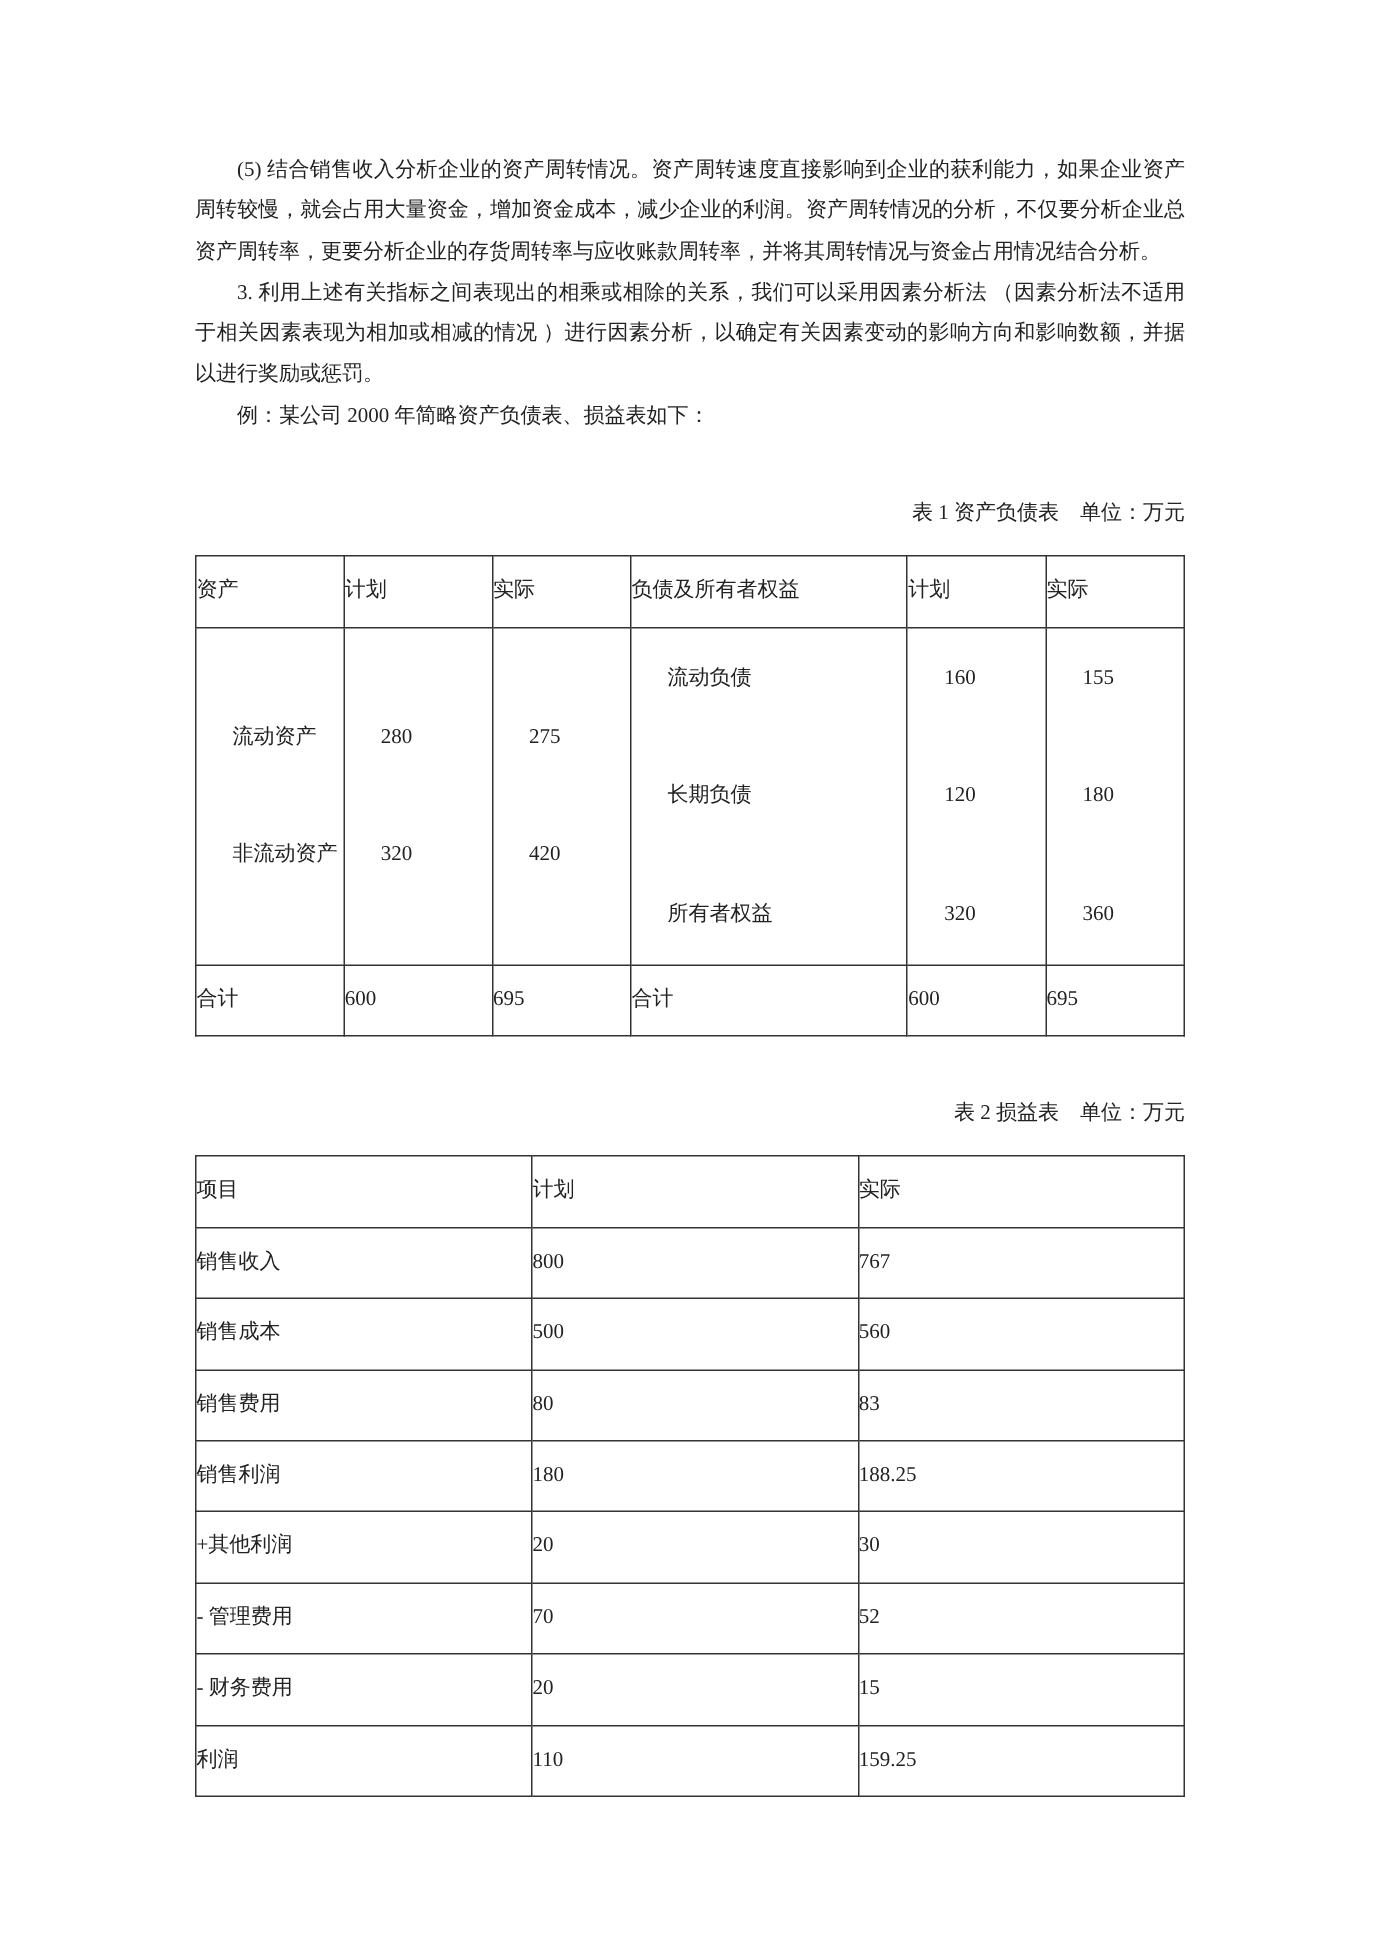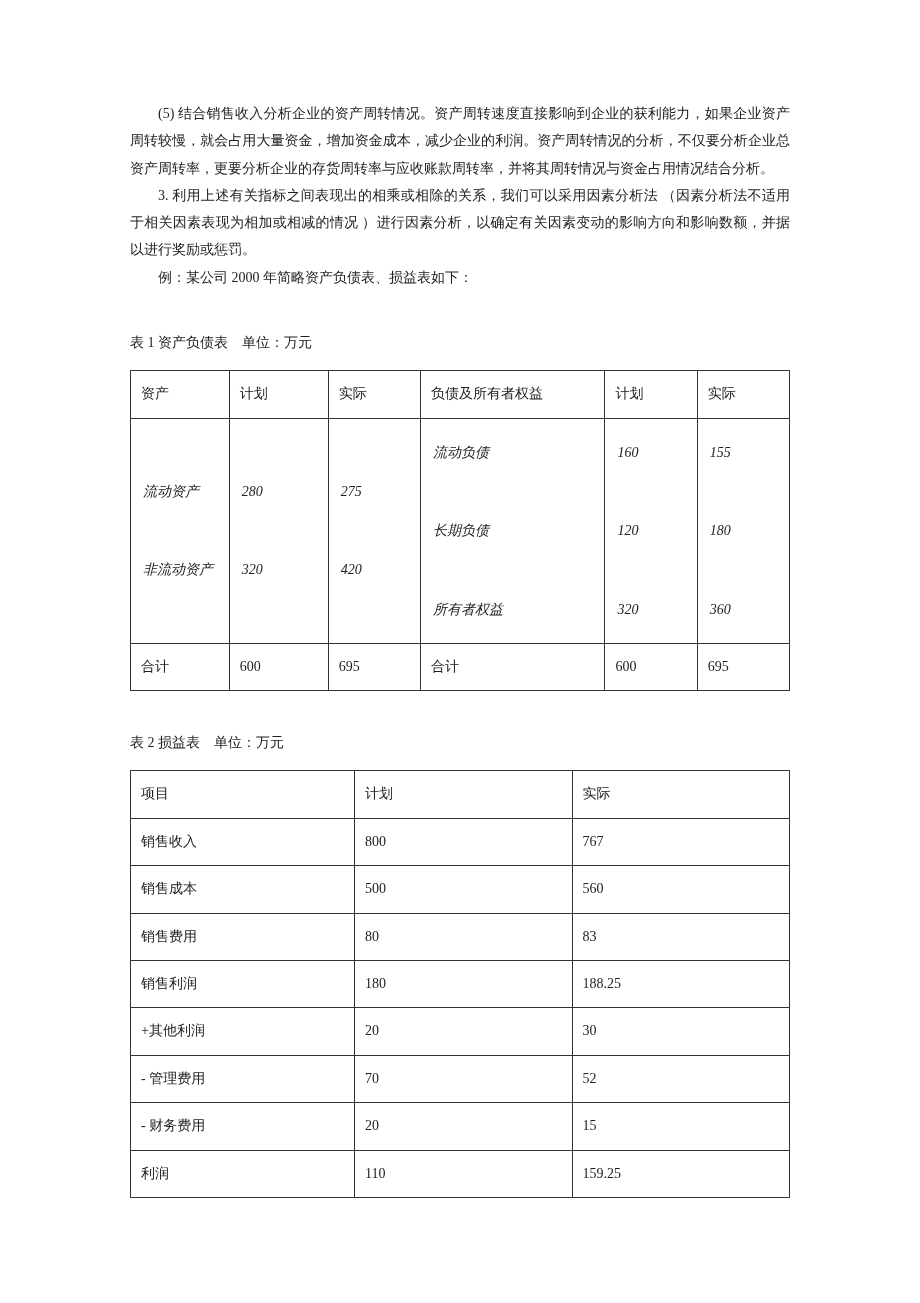--- a/index.html
+++ b/index.html
@@ -22,6 +22,7 @@
     }
     .caption {
       margin: 38px 0 14px 0;
+      text-align: right;
     }
     table {
       border-collapse: collapse;

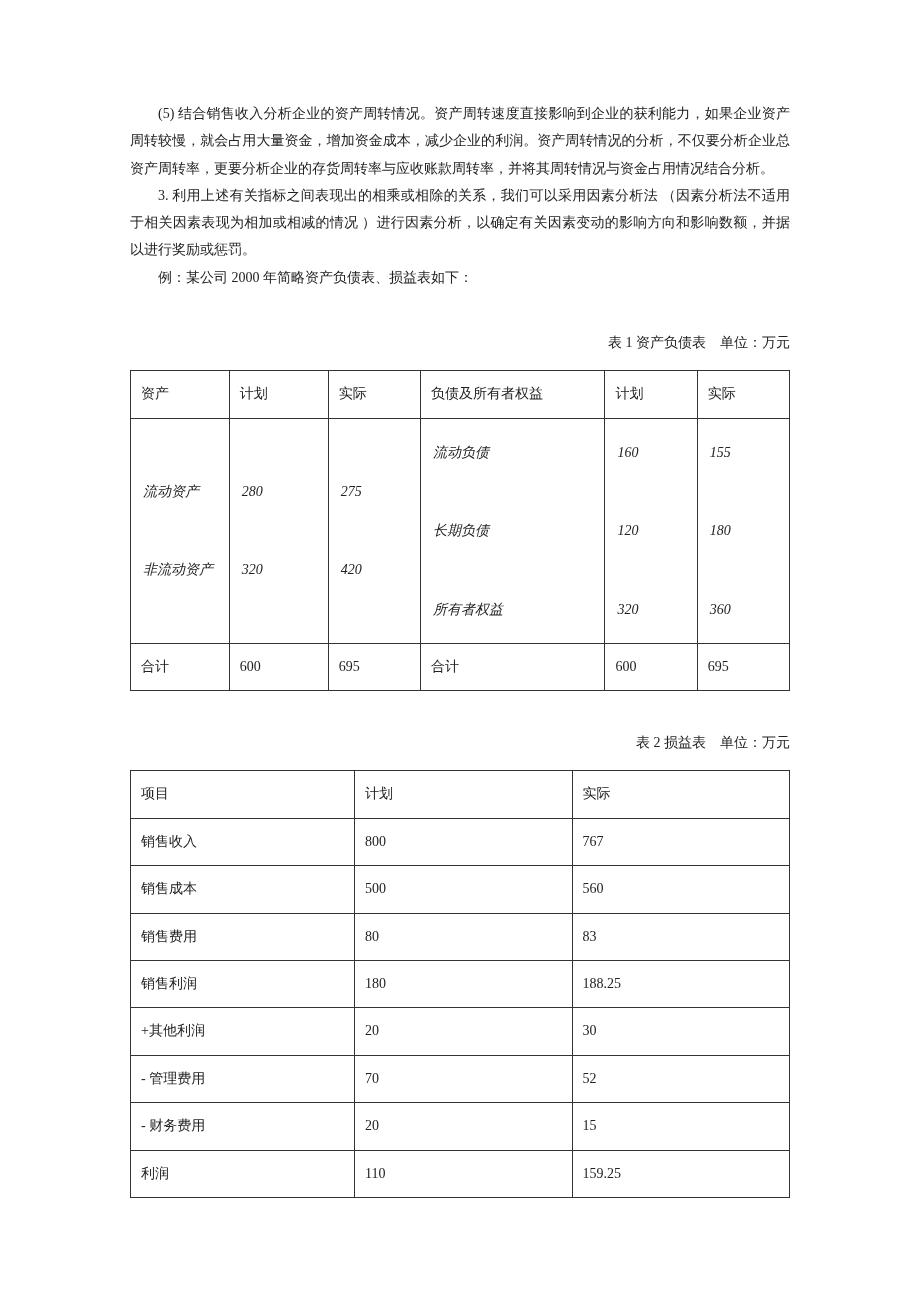--- a/index.html
+++ b/index.html
@@ -32,7 +32,7 @@
     }
     td {
       border: 1px solid #333;
-      padding: 12px 10px;
+      padding: 12px 0;
       vertical-align: middle;
       line-height: 1.6;
     }

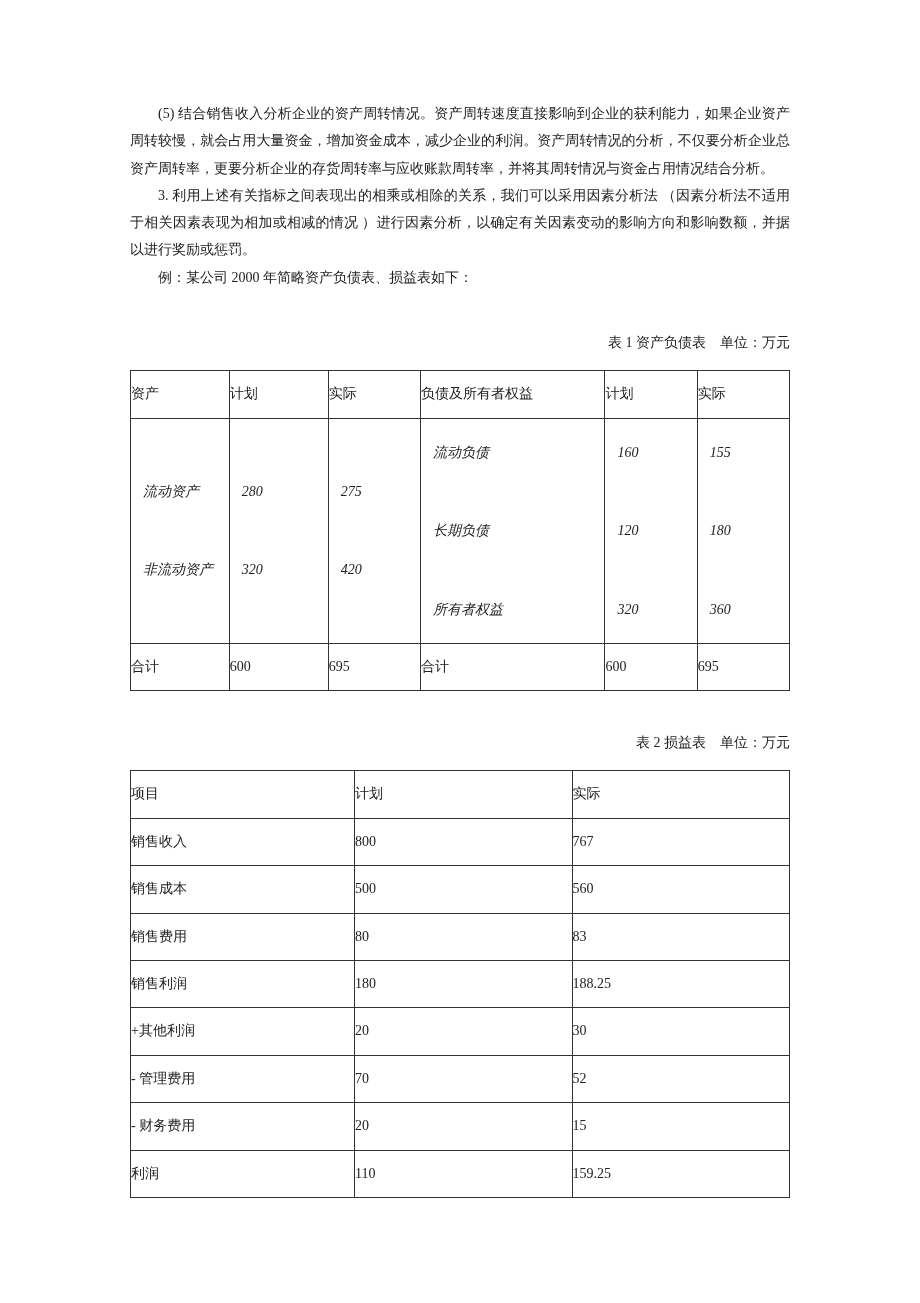--- a/index.html
+++ b/index.html
@@ -53,7 +53,7 @@
     .t2 col.c1 { width: 34%; }
     .t2 col.c2 { width: 33%; }
     .t2 col.c3 { width: 33%; }
-    .multi-line { line-height: 2.8; padding: 14px 12px; font-style: italic; }
+    .multi-line { line-height: 2.8; padding: 14px 24px; }
     .sp { white-space: pre; }
   </style>
 </head>

